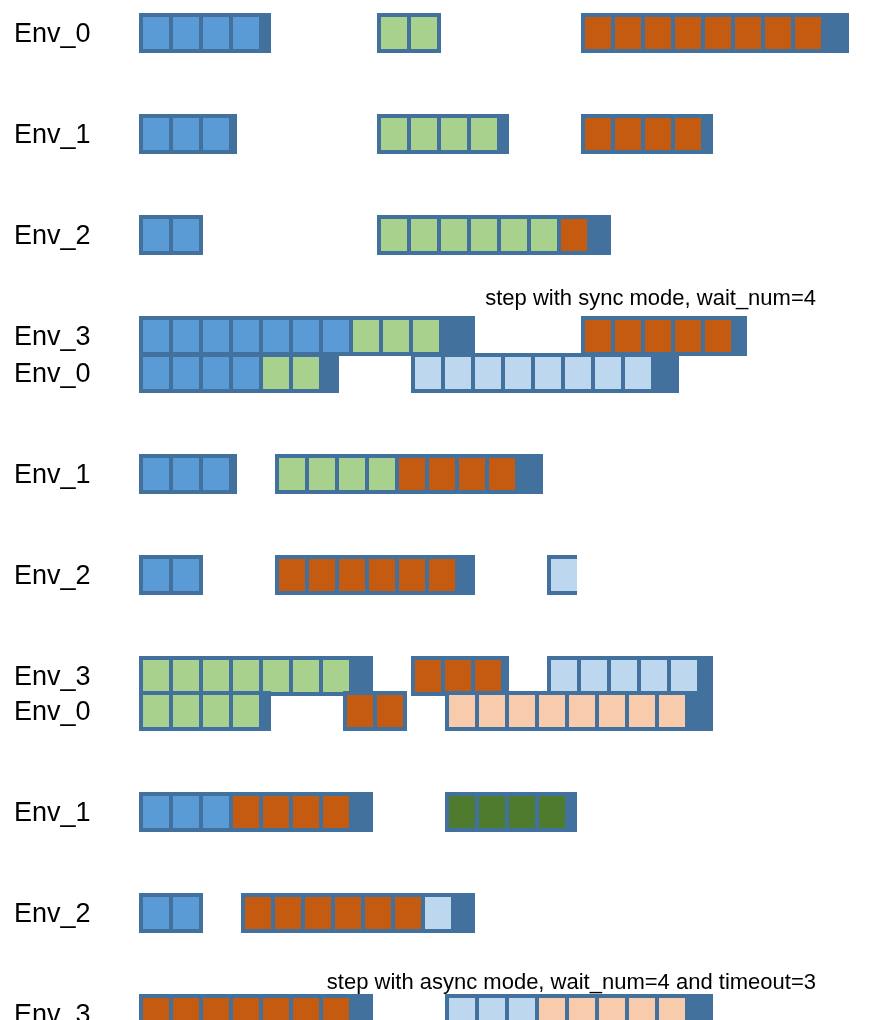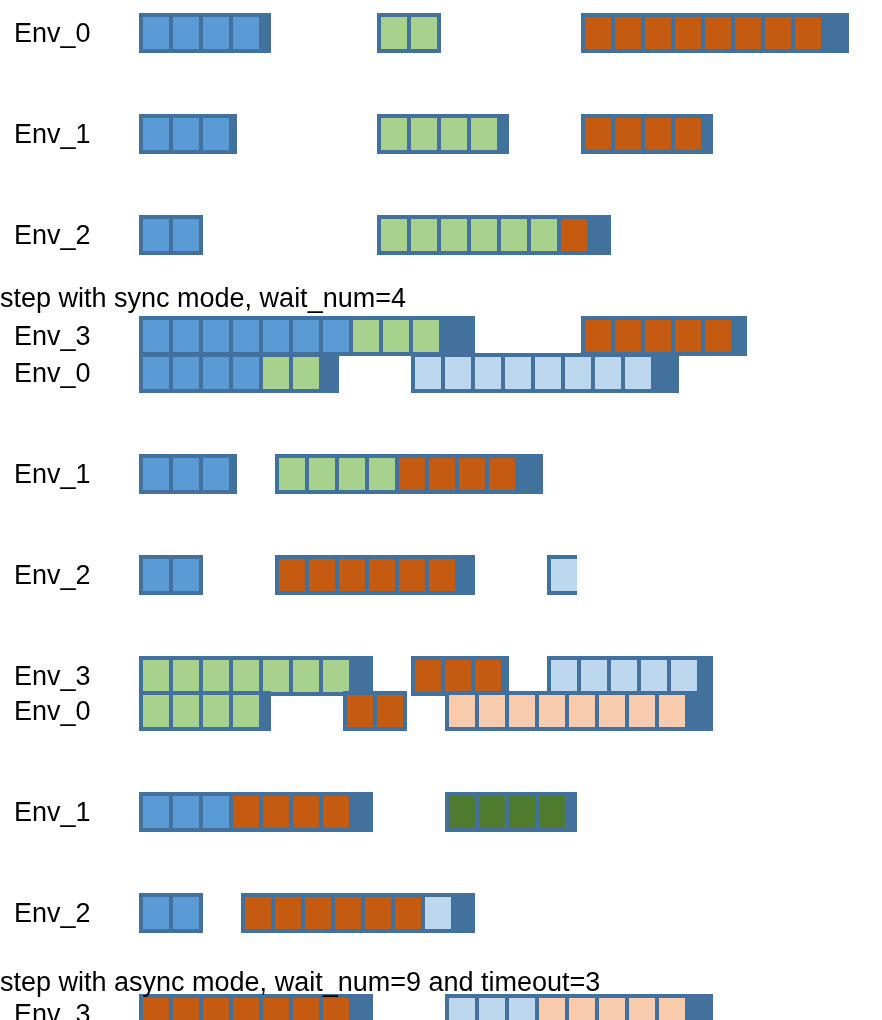--- a/index.html
+++ b/index.html
@@ -52,8 +52,8 @@
 
   .caption{
     position:absolute;width:816px;
-    text-align:left;
-    font-size:27px;line-height:30px;
+    text-align:right;
+    font-size:22px;line-height:30px;
     color:#000;
     white-space:nowrap;
   }

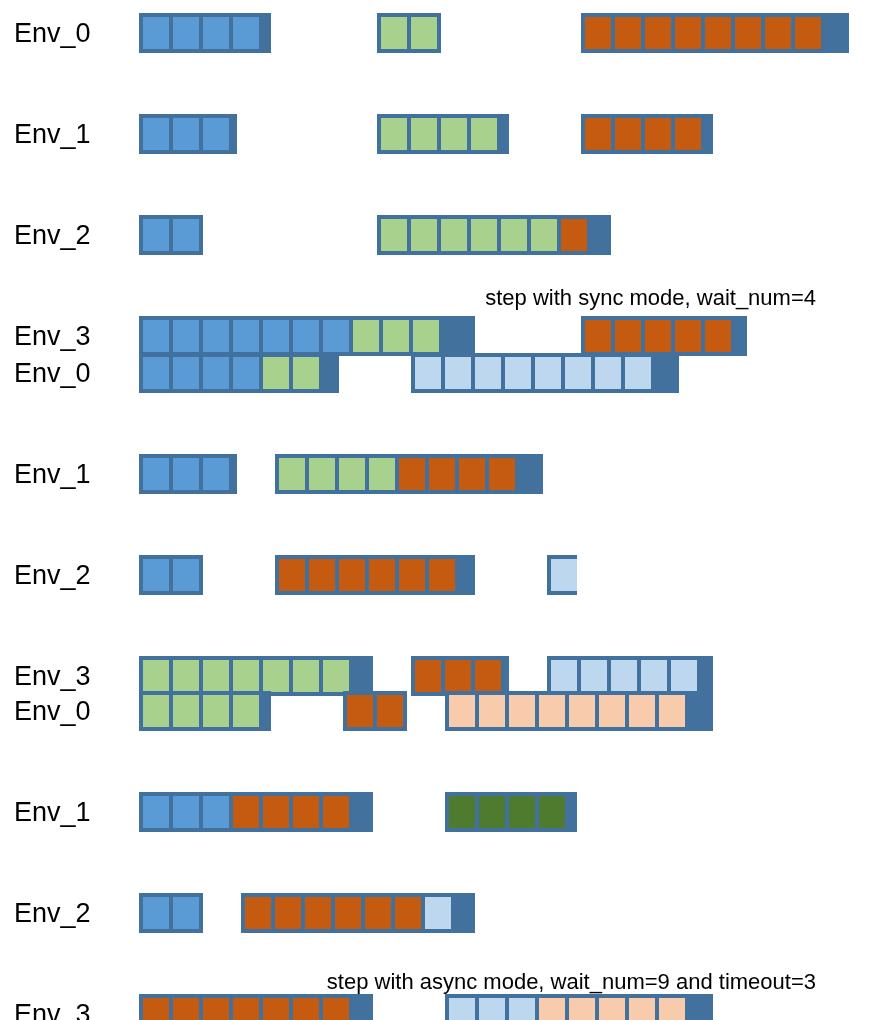--- a/index.html
+++ b/index.html
@@ -334,7 +334,7 @@
         </div>
       </div>
     </div>
-    <div class="caption" style="top: 967px;">step with async mode, wait_num=9 and timeout=3</div>
+    <div class="caption" style="top: 967px;">step with async mode, wait_num=4 and timeout=3</div>
   </div>
 
 </body></html>

